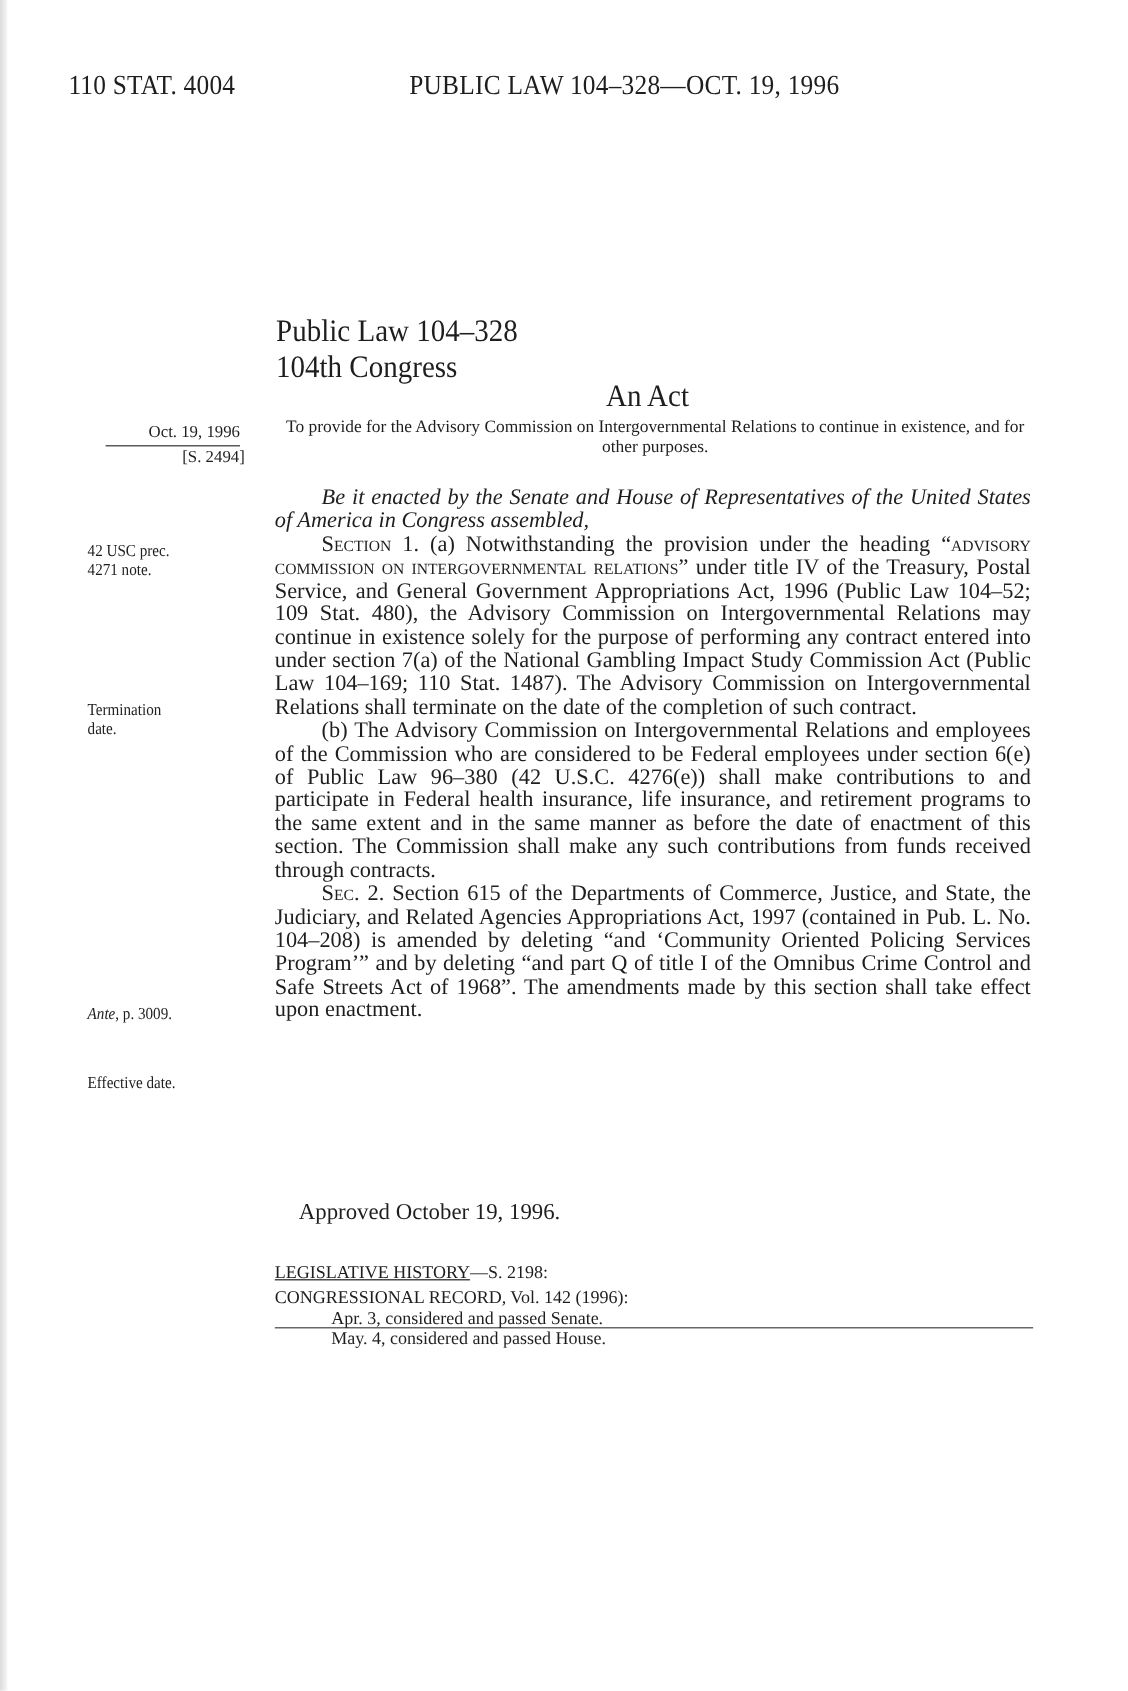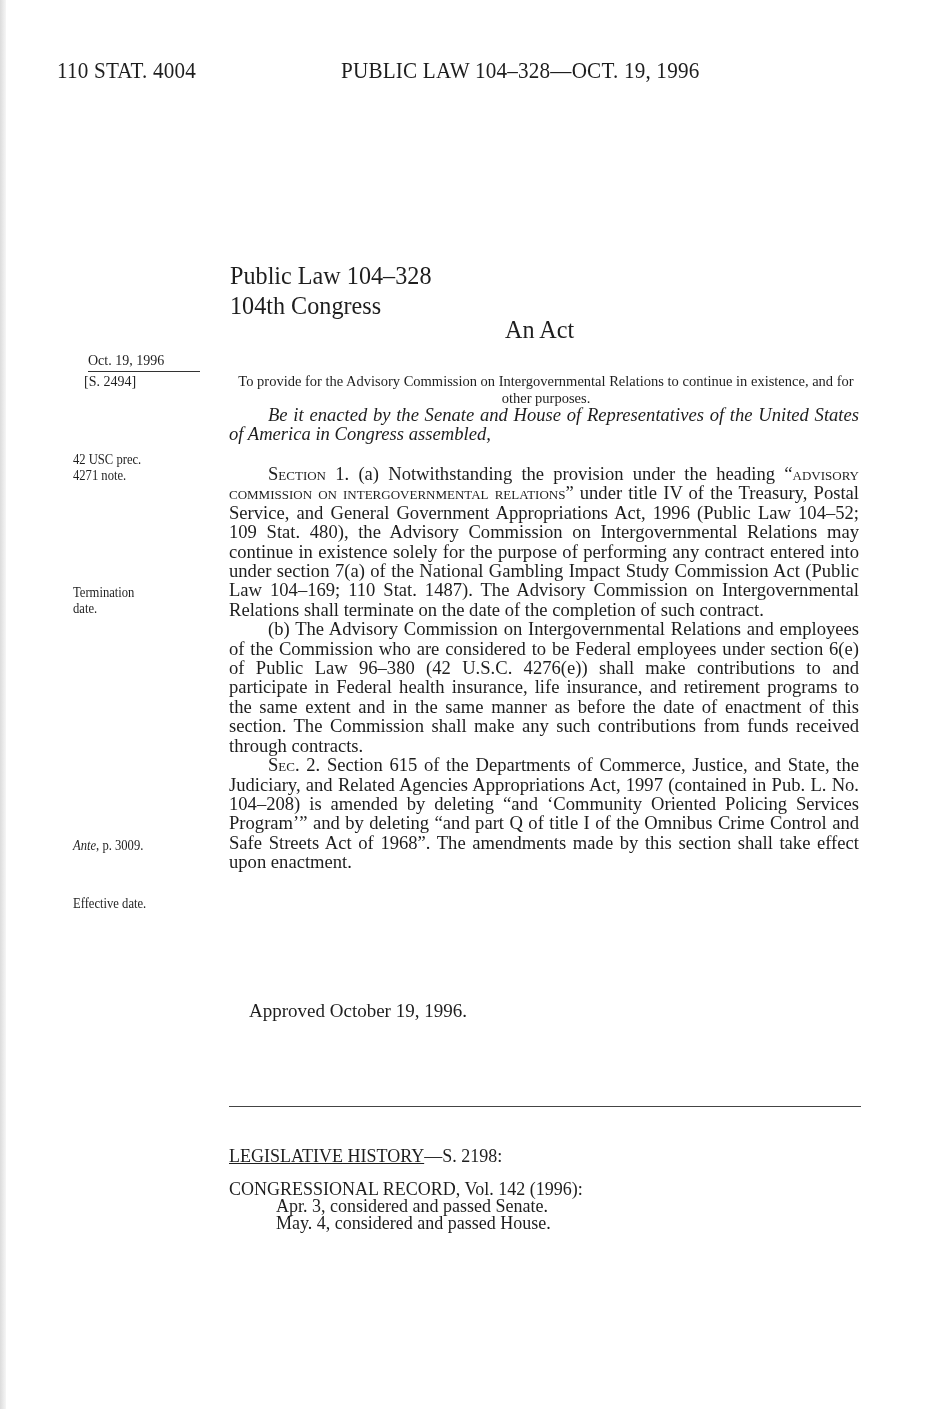--- a/index.html
+++ b/index.html
@@ -13,7 +13,7 @@
   .pl-title { left:230px; top:261px; font-size:26px; line-height:30px; transform:scaleX(0.93); transform-origin:left; }
   .act { left:505px; top:315px; font-size:26px; transform:scaleX(0.93); transform-origin:left; }
   .margin { left:73px; font-size:14px; line-height:16px; transform:scaleX(0.9); transform-origin:left; }
-  .date-block { left:84px; top:352px; width:120px; text-align:left; font-size:14px; line-height:18px; }
+  .date-block { left:84px; top:352px; width:120px; text-align:right; font-size:14px; line-height:18px; }
   .date-block .d1 { display:block; border-bottom:1.5px solid #333; padding-bottom:1px; width:112px; margin:0 auto; }
   .date-block .d2 { display:block; padding-top:1px; }
   .purpose { left:232px; top:373px; width:628px; text-align:center; font-size:14.5px; line-height:17px; }

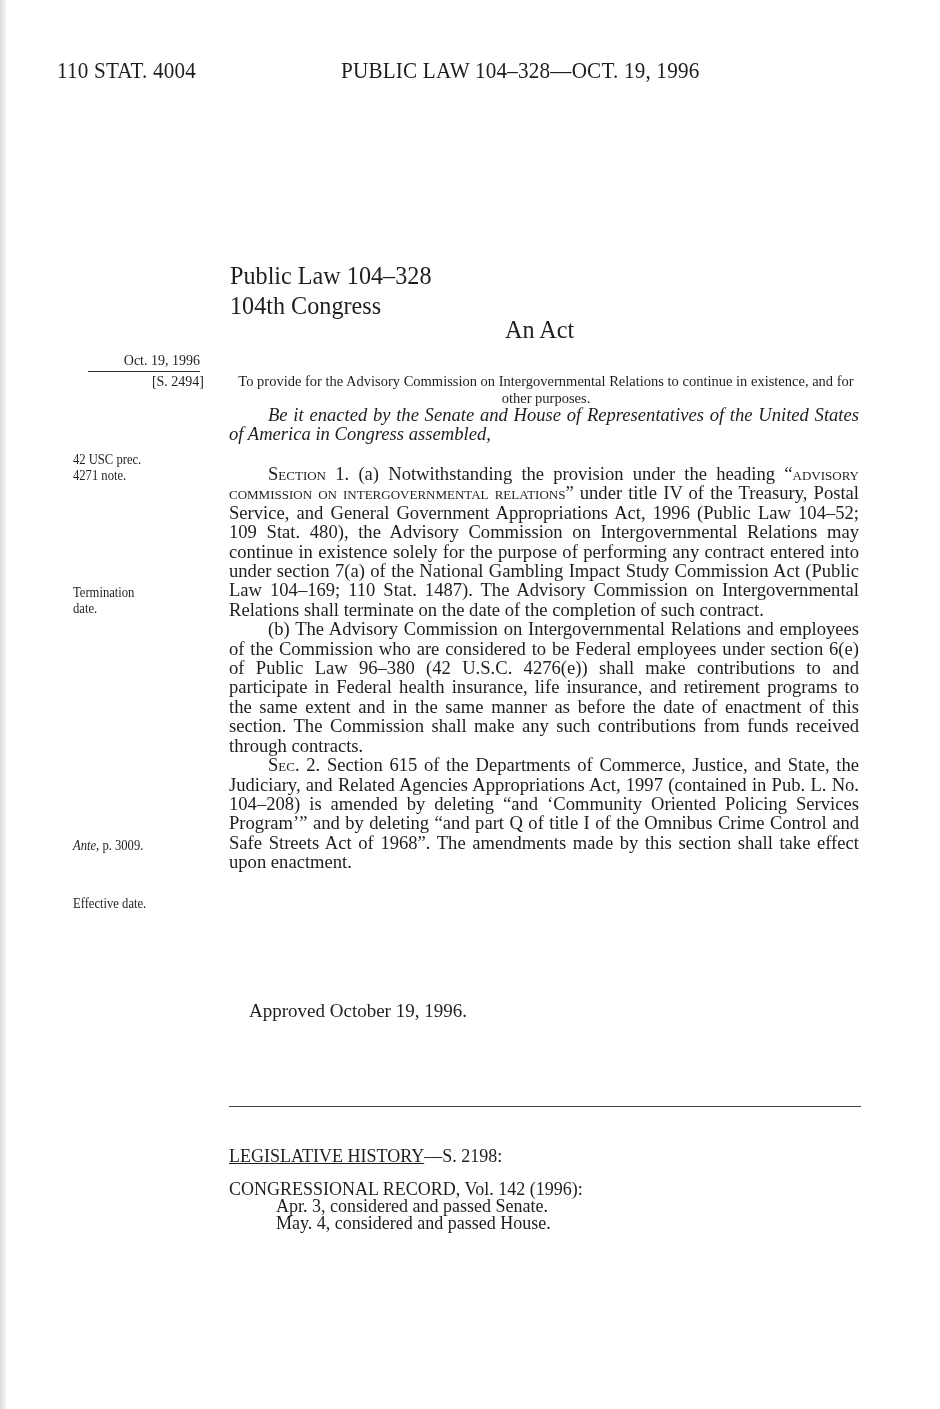--- a/index.html
+++ b/index.html
@@ -16,7 +16,7 @@
   .date-block { left:84px; top:352px; width:120px; text-align:right; font-size:14px; line-height:18px; }
   .date-block .d1 { display:block; border-bottom:1.5px solid #333; padding-bottom:1px; width:112px; margin:0 auto; }
   .date-block .d2 { display:block; padding-top:1px; }
-  .purpose { left:232px; top:373px; width:628px; text-align:center; font-size:14.5px; line-height:17px; }
+  .purpose { left:232px; top:348px; width:628px; text-align:center; font-size:14.5px; line-height:17px; }
   .body-text { left:229px; width:630px; font-size:18.6px; line-height:19.4px; text-align:justify; }
   .body-text p { margin:0; text-indent:39px; text-align:justify; }
   .sc { font-variant:small-caps; }

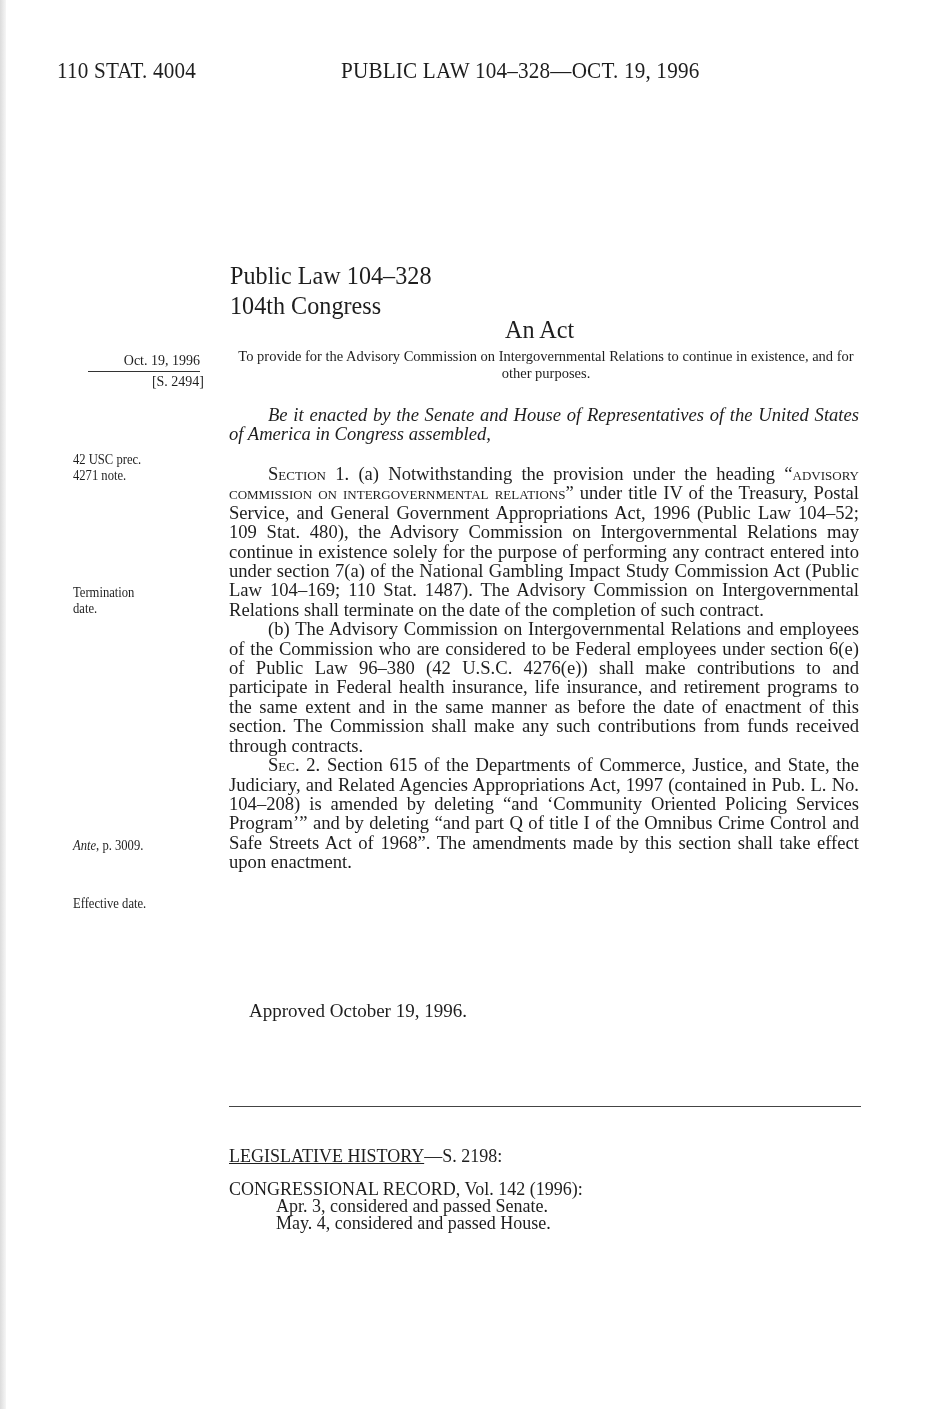--- a/index.html
+++ b/index.html
@@ -65,7 +65,7 @@
   <p>Be it enacted by the Senate and House of Representatives of the United States of America in Congress assembled,</p>
 </div>
 
-<div class="abs body-text" style="top:444px;margin-top:20px;">
+<div class="abs body-text" style="top:444px;">
   <p><span class="sc">Section 1.</span> <span>(a) Notwithstanding the provision under the heading “<span class="sc">advisory commission on intergovernmental relations</span>” under title IV of the Treasury, Postal Service, and General Government Appropriations Act, 1996 (Public Law 104–52; 109 Stat. 480), the Advisory Commission on Intergovernmental Relations may continue in existence solely for the purpose of performing any contract entered into under section 7(a) of the National Gambling Impact Study Commission Act (Public Law 104–169; 110 Stat. 1487). The Advisory Commission on Intergovernmental Relations shall terminate on the date of the completion of such contract.</span></p>
   <p>(b) The Advisory Commission on Intergovernmental Relations and employees of the Commission who are considered to be Federal employees under section 6(e) of Public Law 96–380 (42 U.S.C. 4276(e)) shall make contributions to and participate in Federal health insurance, life insurance, and retirement programs to the same extent and in the same manner as before the date of enactment of this section. The Commission shall make any such contributions from funds received through contracts.</p>
   <p><span class="sc">Sec. 2.</span> <span>Section 615 of the Departments of Commerce, Justice, and State, the Judiciary, and Related Agencies Appropriations Act, 1997 (contained in Pub. L. No. 104–208) is amended by deleting “and ‘Community Oriented Policing Services Program’” and by deleting “and part Q of title I of the Omnibus Crime Control and Safe Streets Act of 1968”. The amendments made by this section shall take effect upon enactment.</span></p>

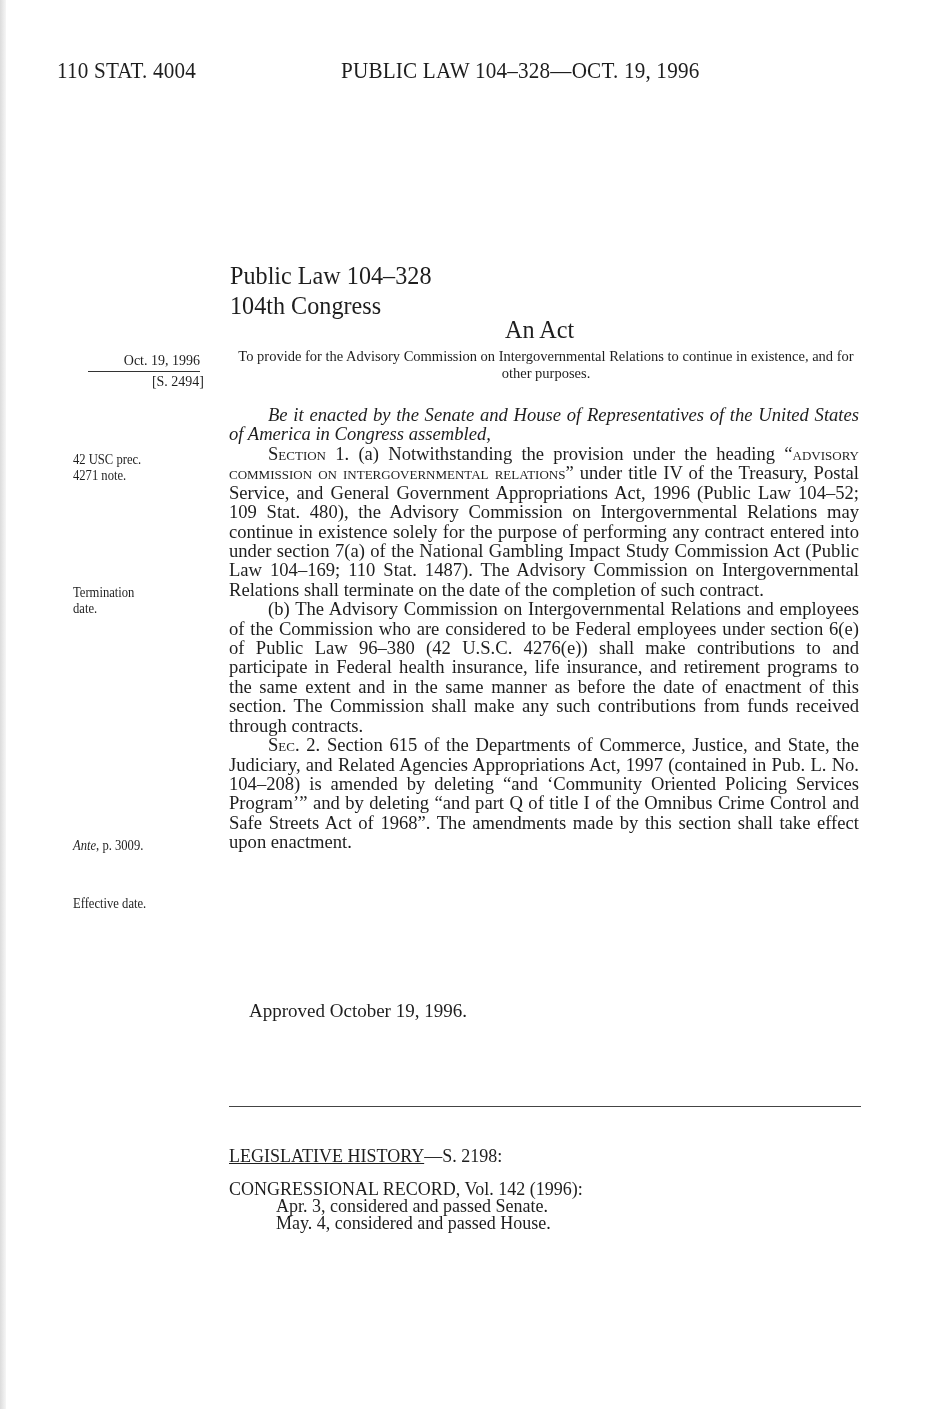--- a/index.html
+++ b/index.html
@@ -23,7 +23,7 @@
   .enact { top:405px; font-style:italic; }
   .approved { left:249px; top:956px; font-size:19px;margin-top:44px; }
   .hist-rule { left:229px; top:1106px; width:632px; height:0; border-top:1.5px solid #444; }
-  .hist { left:229px; top:1148px; font-size:18px; line-height:17px; }
+  .hist { left:229px; top:1053px; font-size:15px; line-height:17px; }
   .hist .h1 { text-decoration:underline; }
   .hist .item { padding-left:47px; display:block; }
 </style>

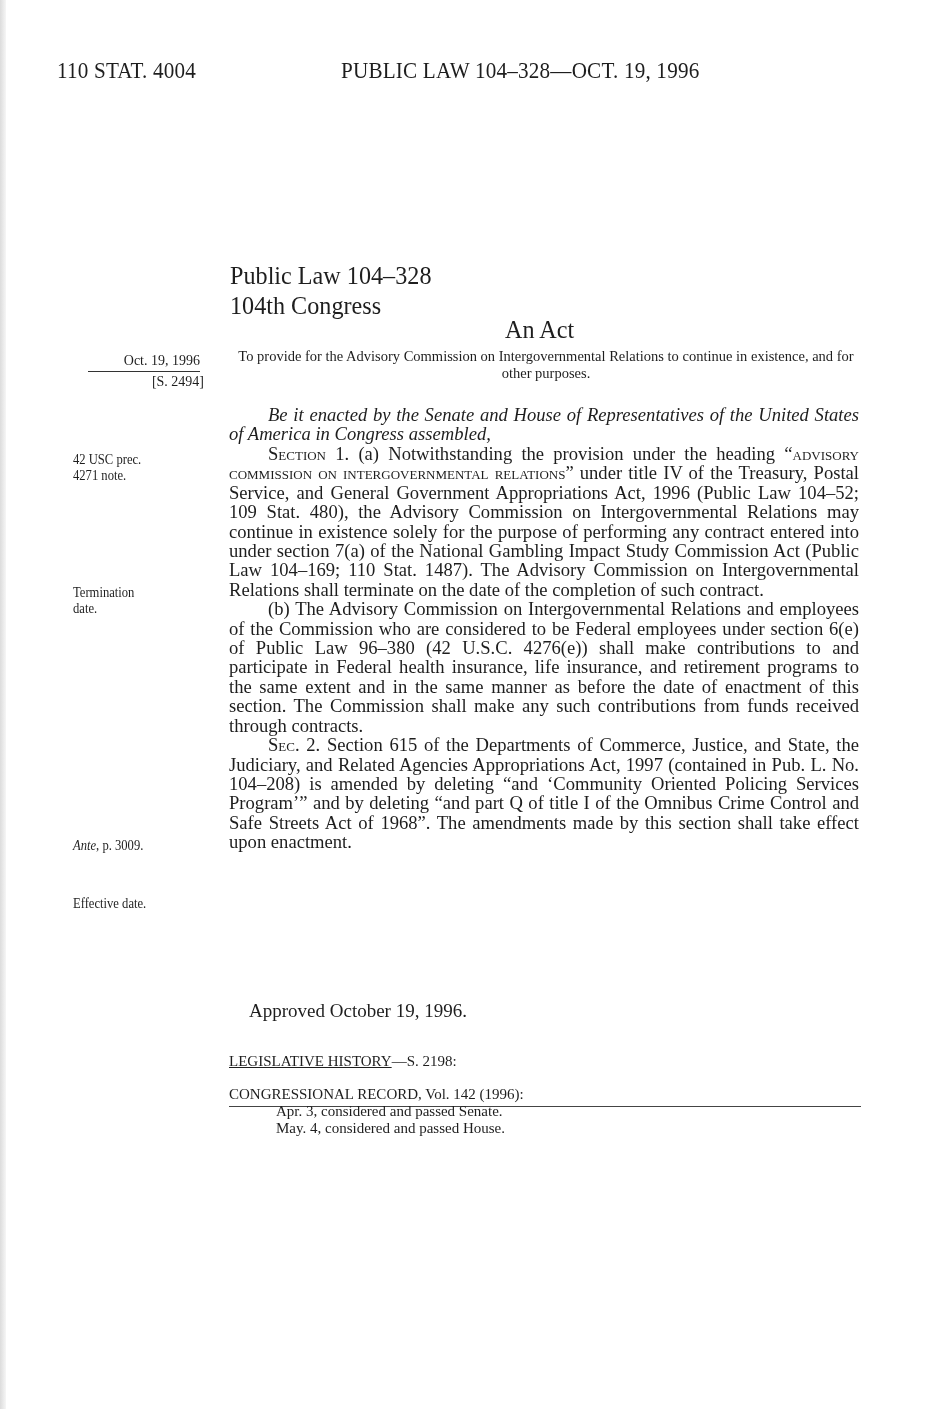--- a/index.html
+++ b/index.html
@@ -76,7 +76,7 @@
 <div class="abs hist-rule"></div>
 <div class="abs hist">
   <div><span class="h1">LEGISLATIVE HISTORY</span><span>—S. 2198:</span></div>
-  <div style="margin-top:16px;">CONGRESSIONAL RECORD, Vol. 142 (1996):</div>
+  <div style="margin-top:4px;">CONGRESSIONAL RECORD, Vol. 142 (1996):</div>
   <span class="item">Apr. 3, considered and passed Senate.</span>
   <span class="item">May. 4, considered and passed House.</span>
 </div>

